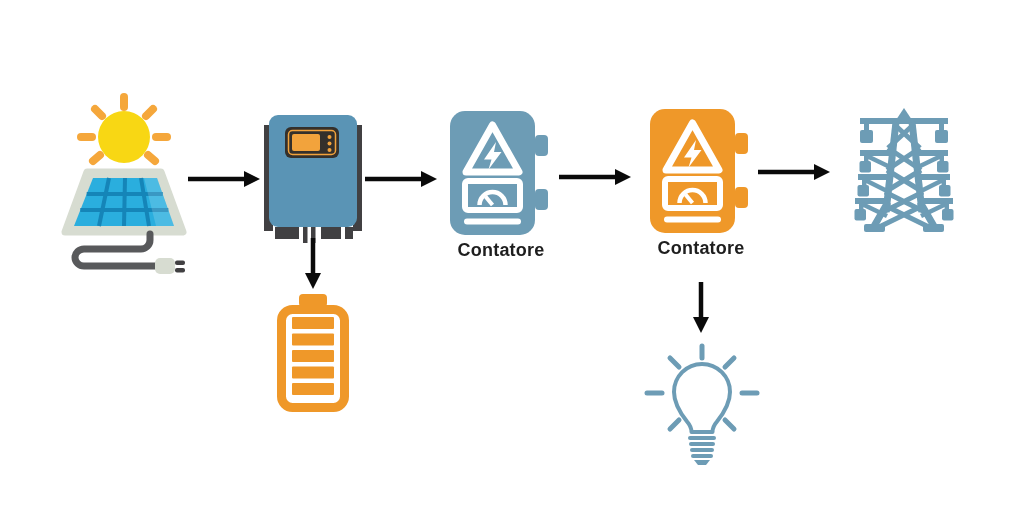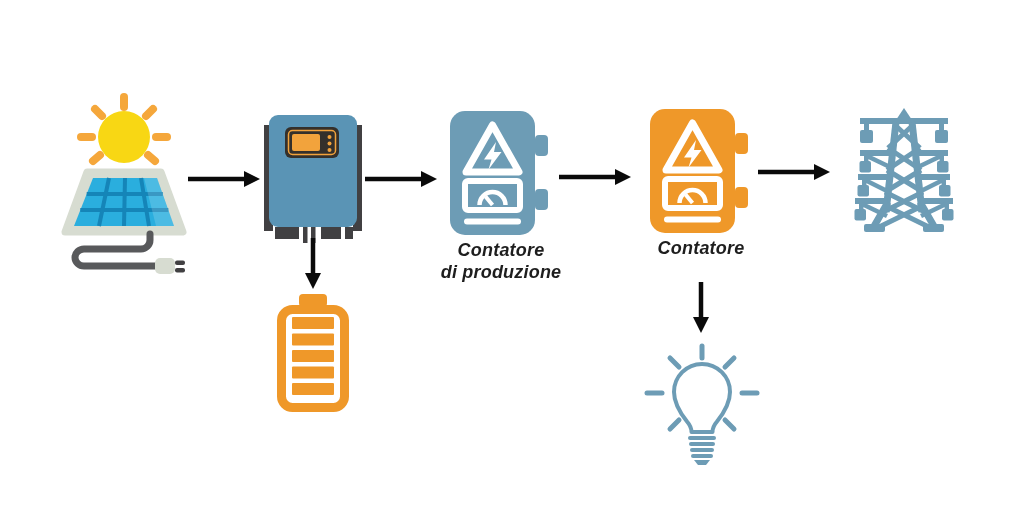--- a/index.html
+++ b/index.html
@@ -5,7 +5,7 @@
   * { margin:0; padding:0; box-sizing:border-box; }
   html,body { width:1024px; height:512px; }
   body { font-family:"Liberation Sans", sans-serif; background:#ffffff; overflow:hidden; }
-  .canvas { position:relative; width:1024px; height:396px; background:var(--background,#fff);font-style:italic; }
+  .canvas { position:relative; width:1024px; height:396px; background:var(--background,#fff); }
   .abs { position:absolute; }
   .node-label { position:absolute; text-align:center; font-weight:bold; font-size:18px;
                 line-height:22px; color:var(--label-text,#1e1e1e); letter-spacing:0.2px; }

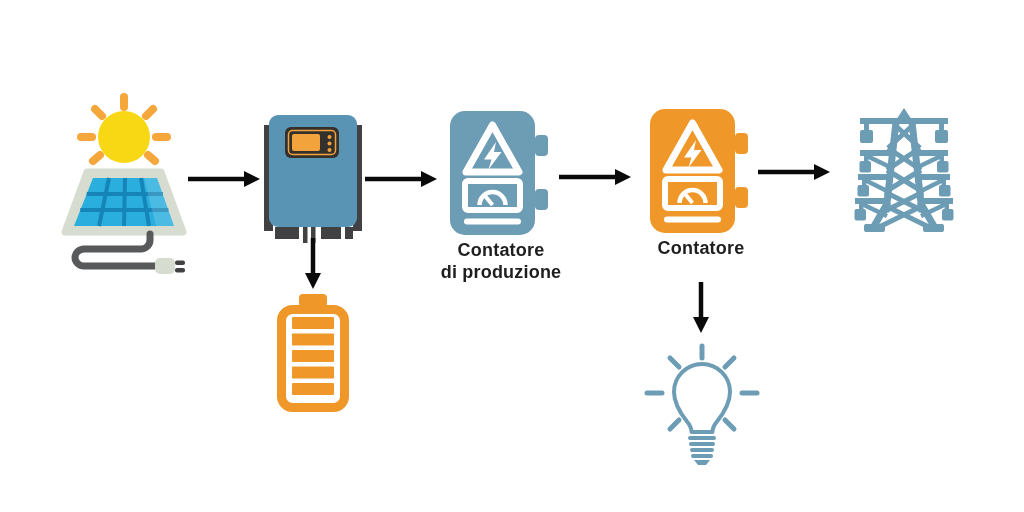--- a/index.html
+++ b/index.html
@@ -104,7 +104,6 @@
   </div>
   <div class="node-label" style="left:421px; top:239px; width:160px;">
     <div>Contatore</div>
-    <div>di produzione</div>
   </div>
 
   <div class="abs" style="left:650px; top:109px;">

